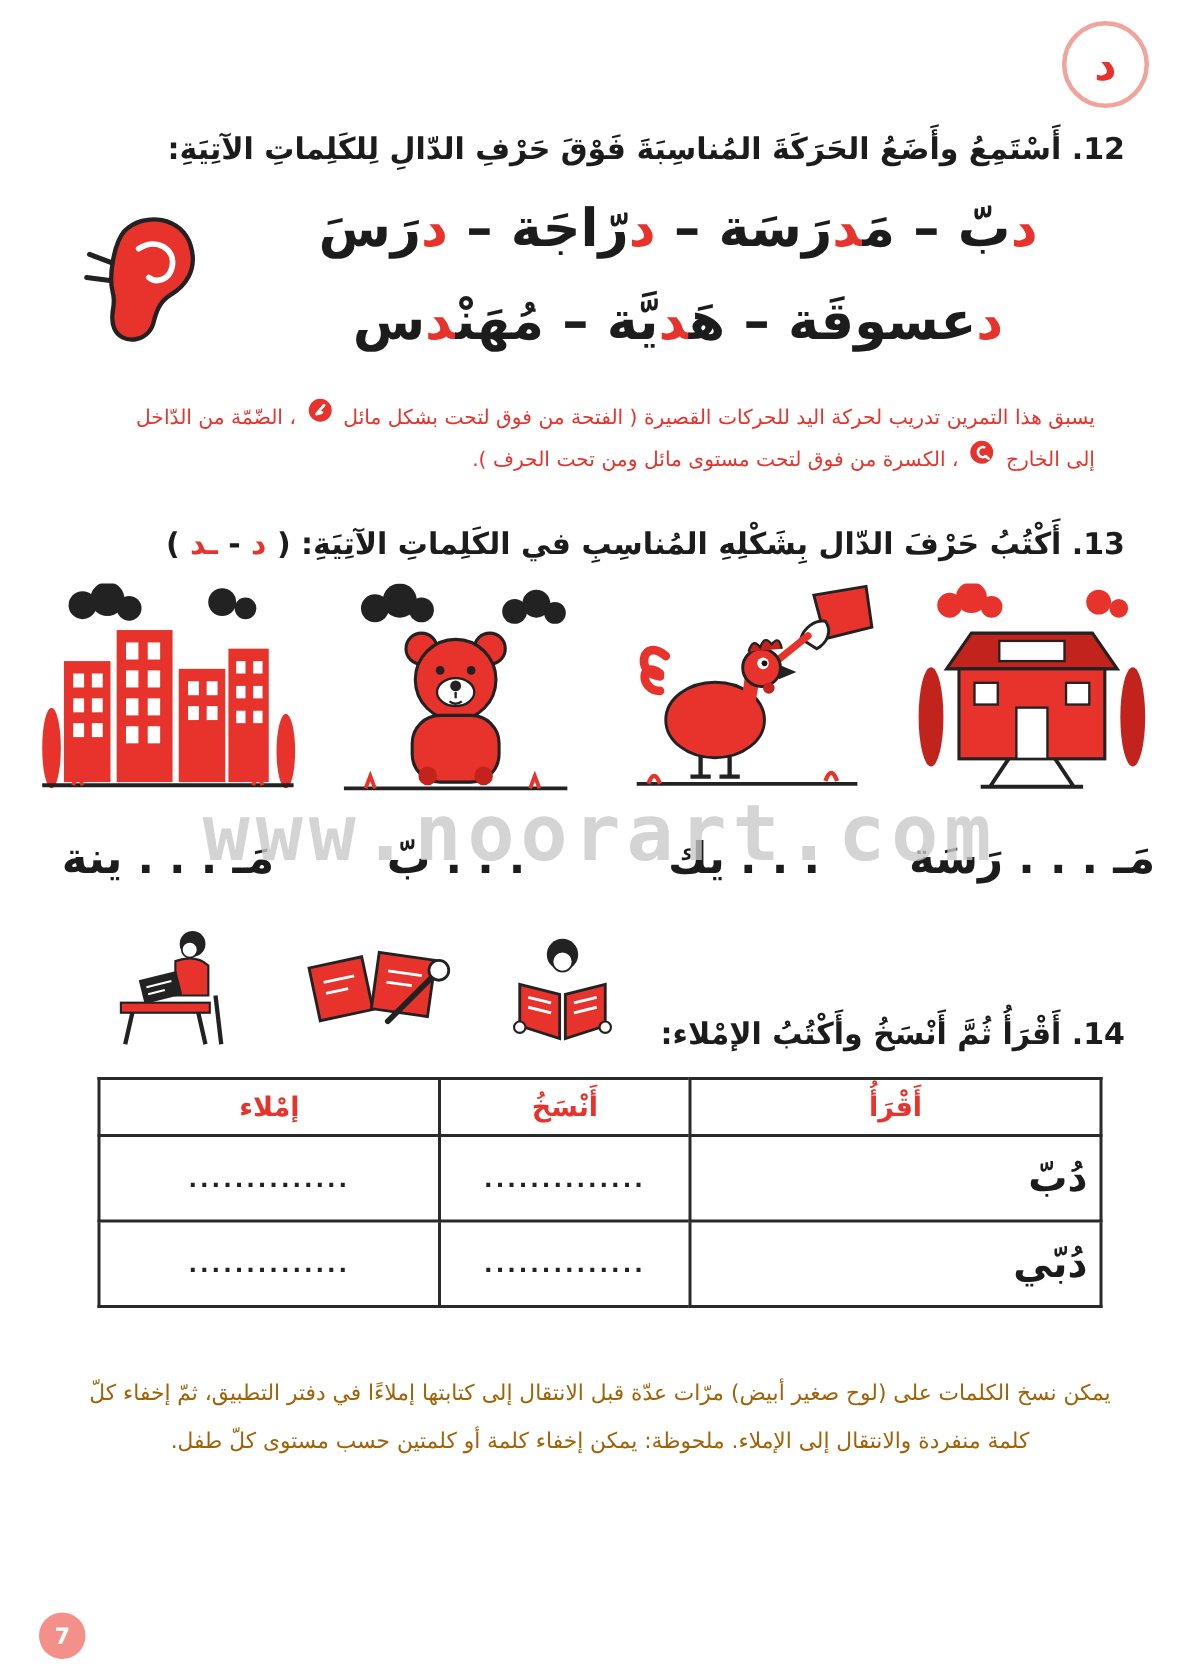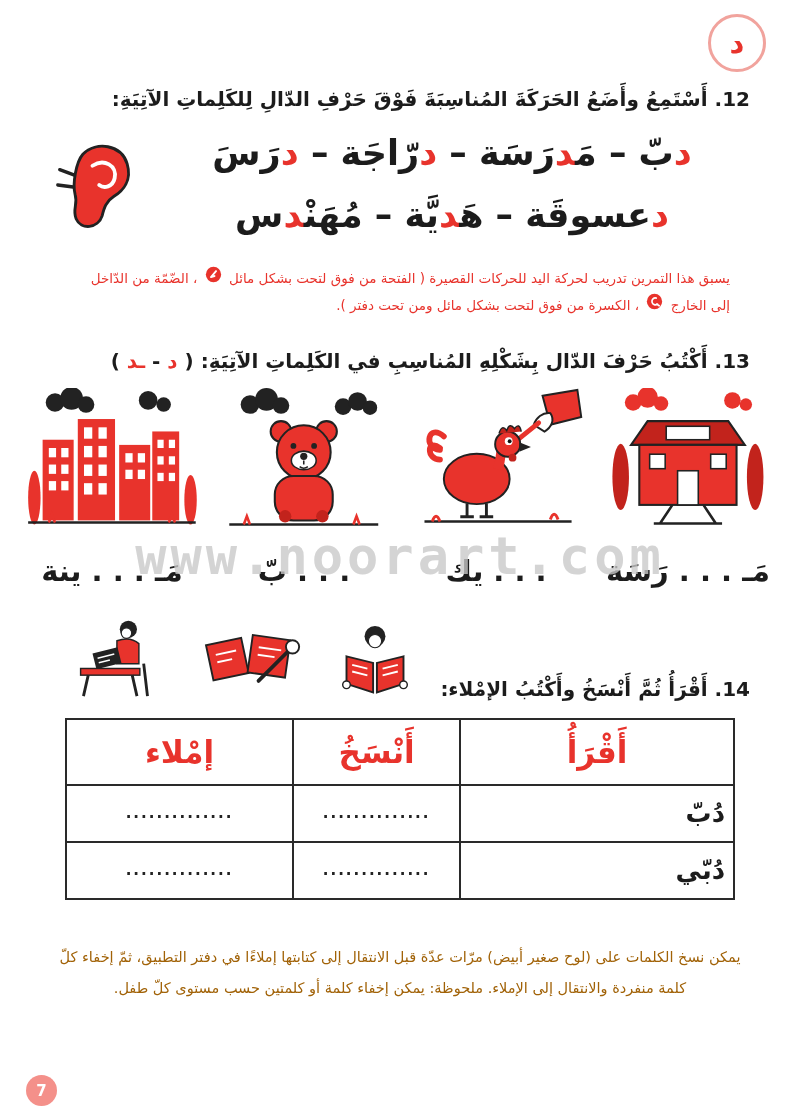--- a/index.html
+++ b/index.html
@@ -90,7 +90,7 @@
         <path d="M12 6 a4 4 0 1 0 1.5 7 M12.5 13 l3 2" stroke="#fff" stroke-width="2" fill="none" stroke-linecap="round"></path>
       </svg>
     </span>
-    <span>، الكسرة من فوق لتحت بشكل مائل ومن تحت دفتر ).</span>
+    <span>، الكسرة من فوق لتحت مستوى مائل ومن تحت الحرف ).</span>
   </p>
 
   <h2 class="ex-title t13" dir="rtl"><span>13. أَكْتُبُ حَرْفَ الدّال بِشَكْلِهِ المُناسِبِ في الكَلِماتِ الآتِيَةِ: ( </span><span class="red">د</span><span> - </span><span class="red">ـد</span><span> )</span></h2>

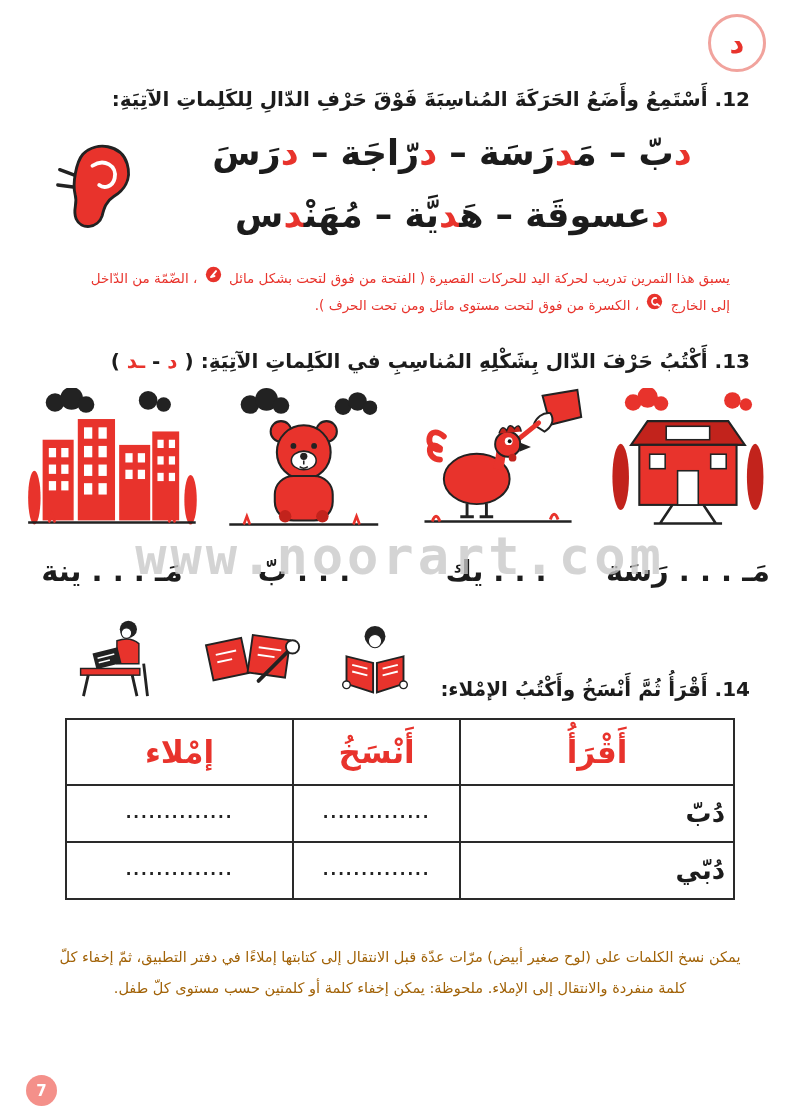--- a/index.html
+++ b/index.html
@@ -39,7 +39,7 @@
 
   .copy-table{width:670px;margin:14px auto 0;border-collapse:collapse}
   .copy-table th,.copy-table td{border:2px solid #2a2a2a}
-  .copy-table th{height:66px;font-size:31px;font-weight:bold;color:#e8332c;text-align:center}
+  .copy-table th{height:38px;font-size:18px;font-weight:bold;color:#e8332c;text-align:center}
   .copy-table td{height:57px}
   .read-cell{font-size:26px;font-weight:bold;text-align:right;padding-right:8px}
   .dots-cell{text-align:center;font-size:15px;font-weight:bold;letter-spacing:2px;color:#222}

